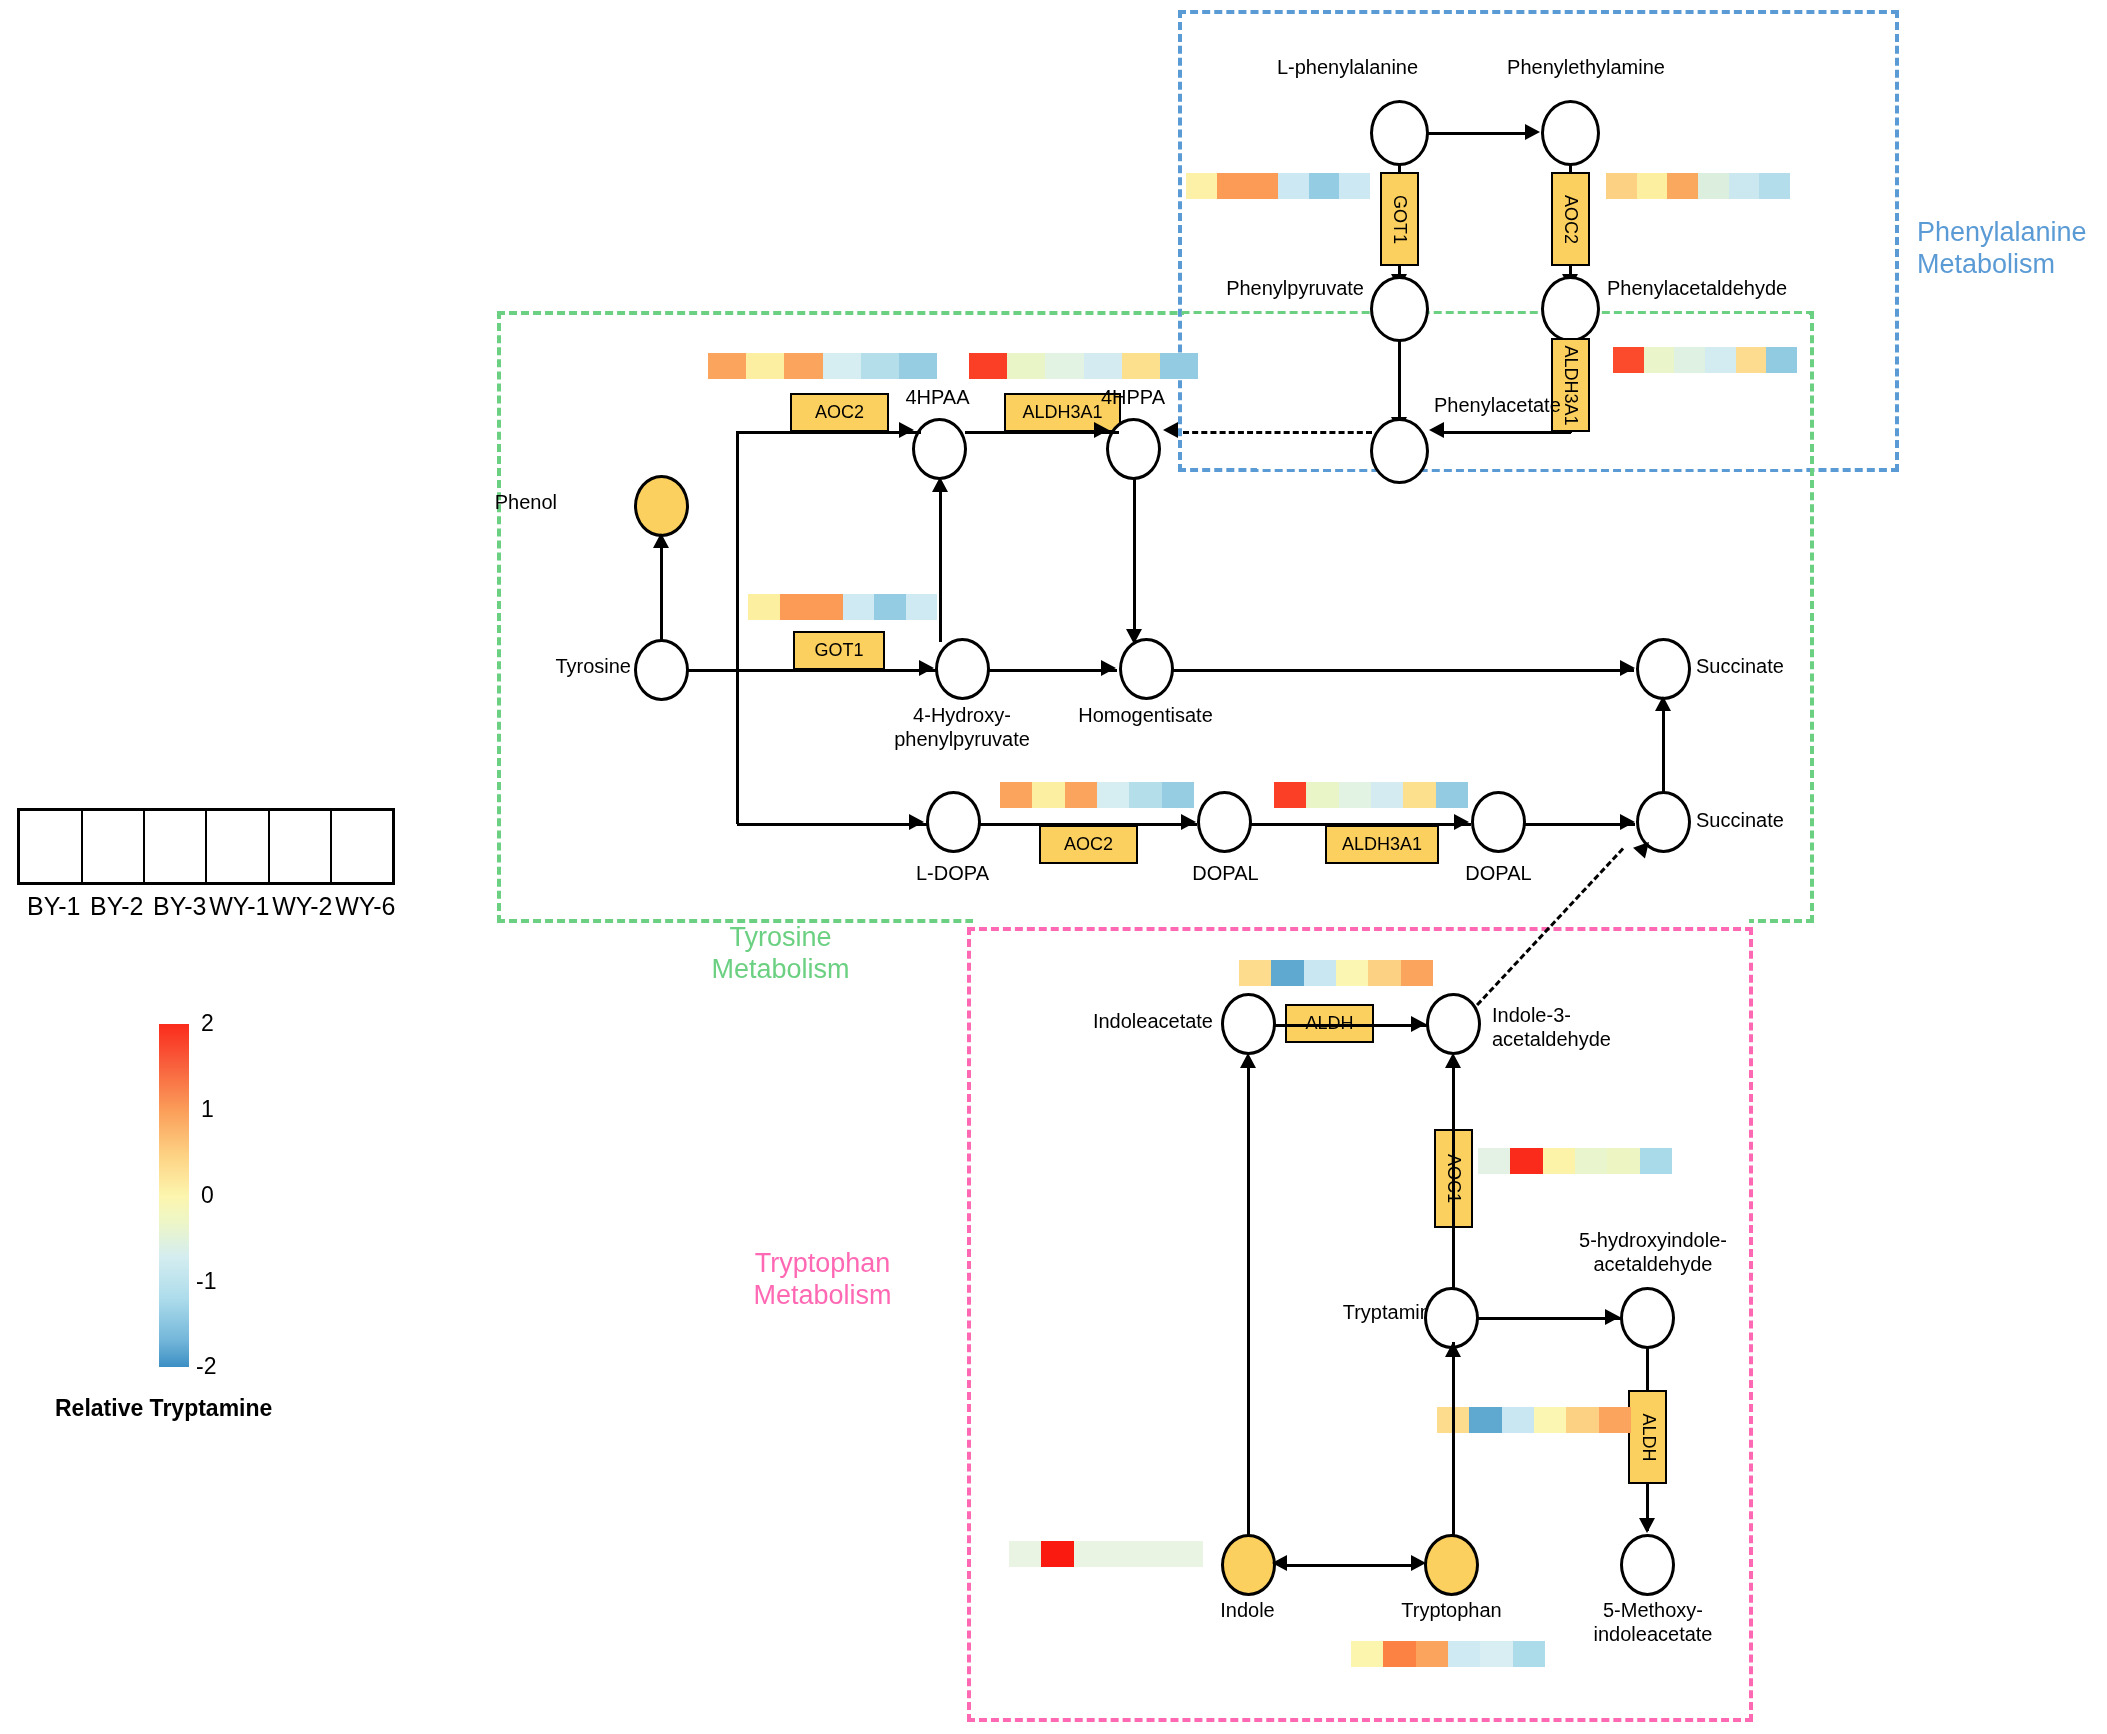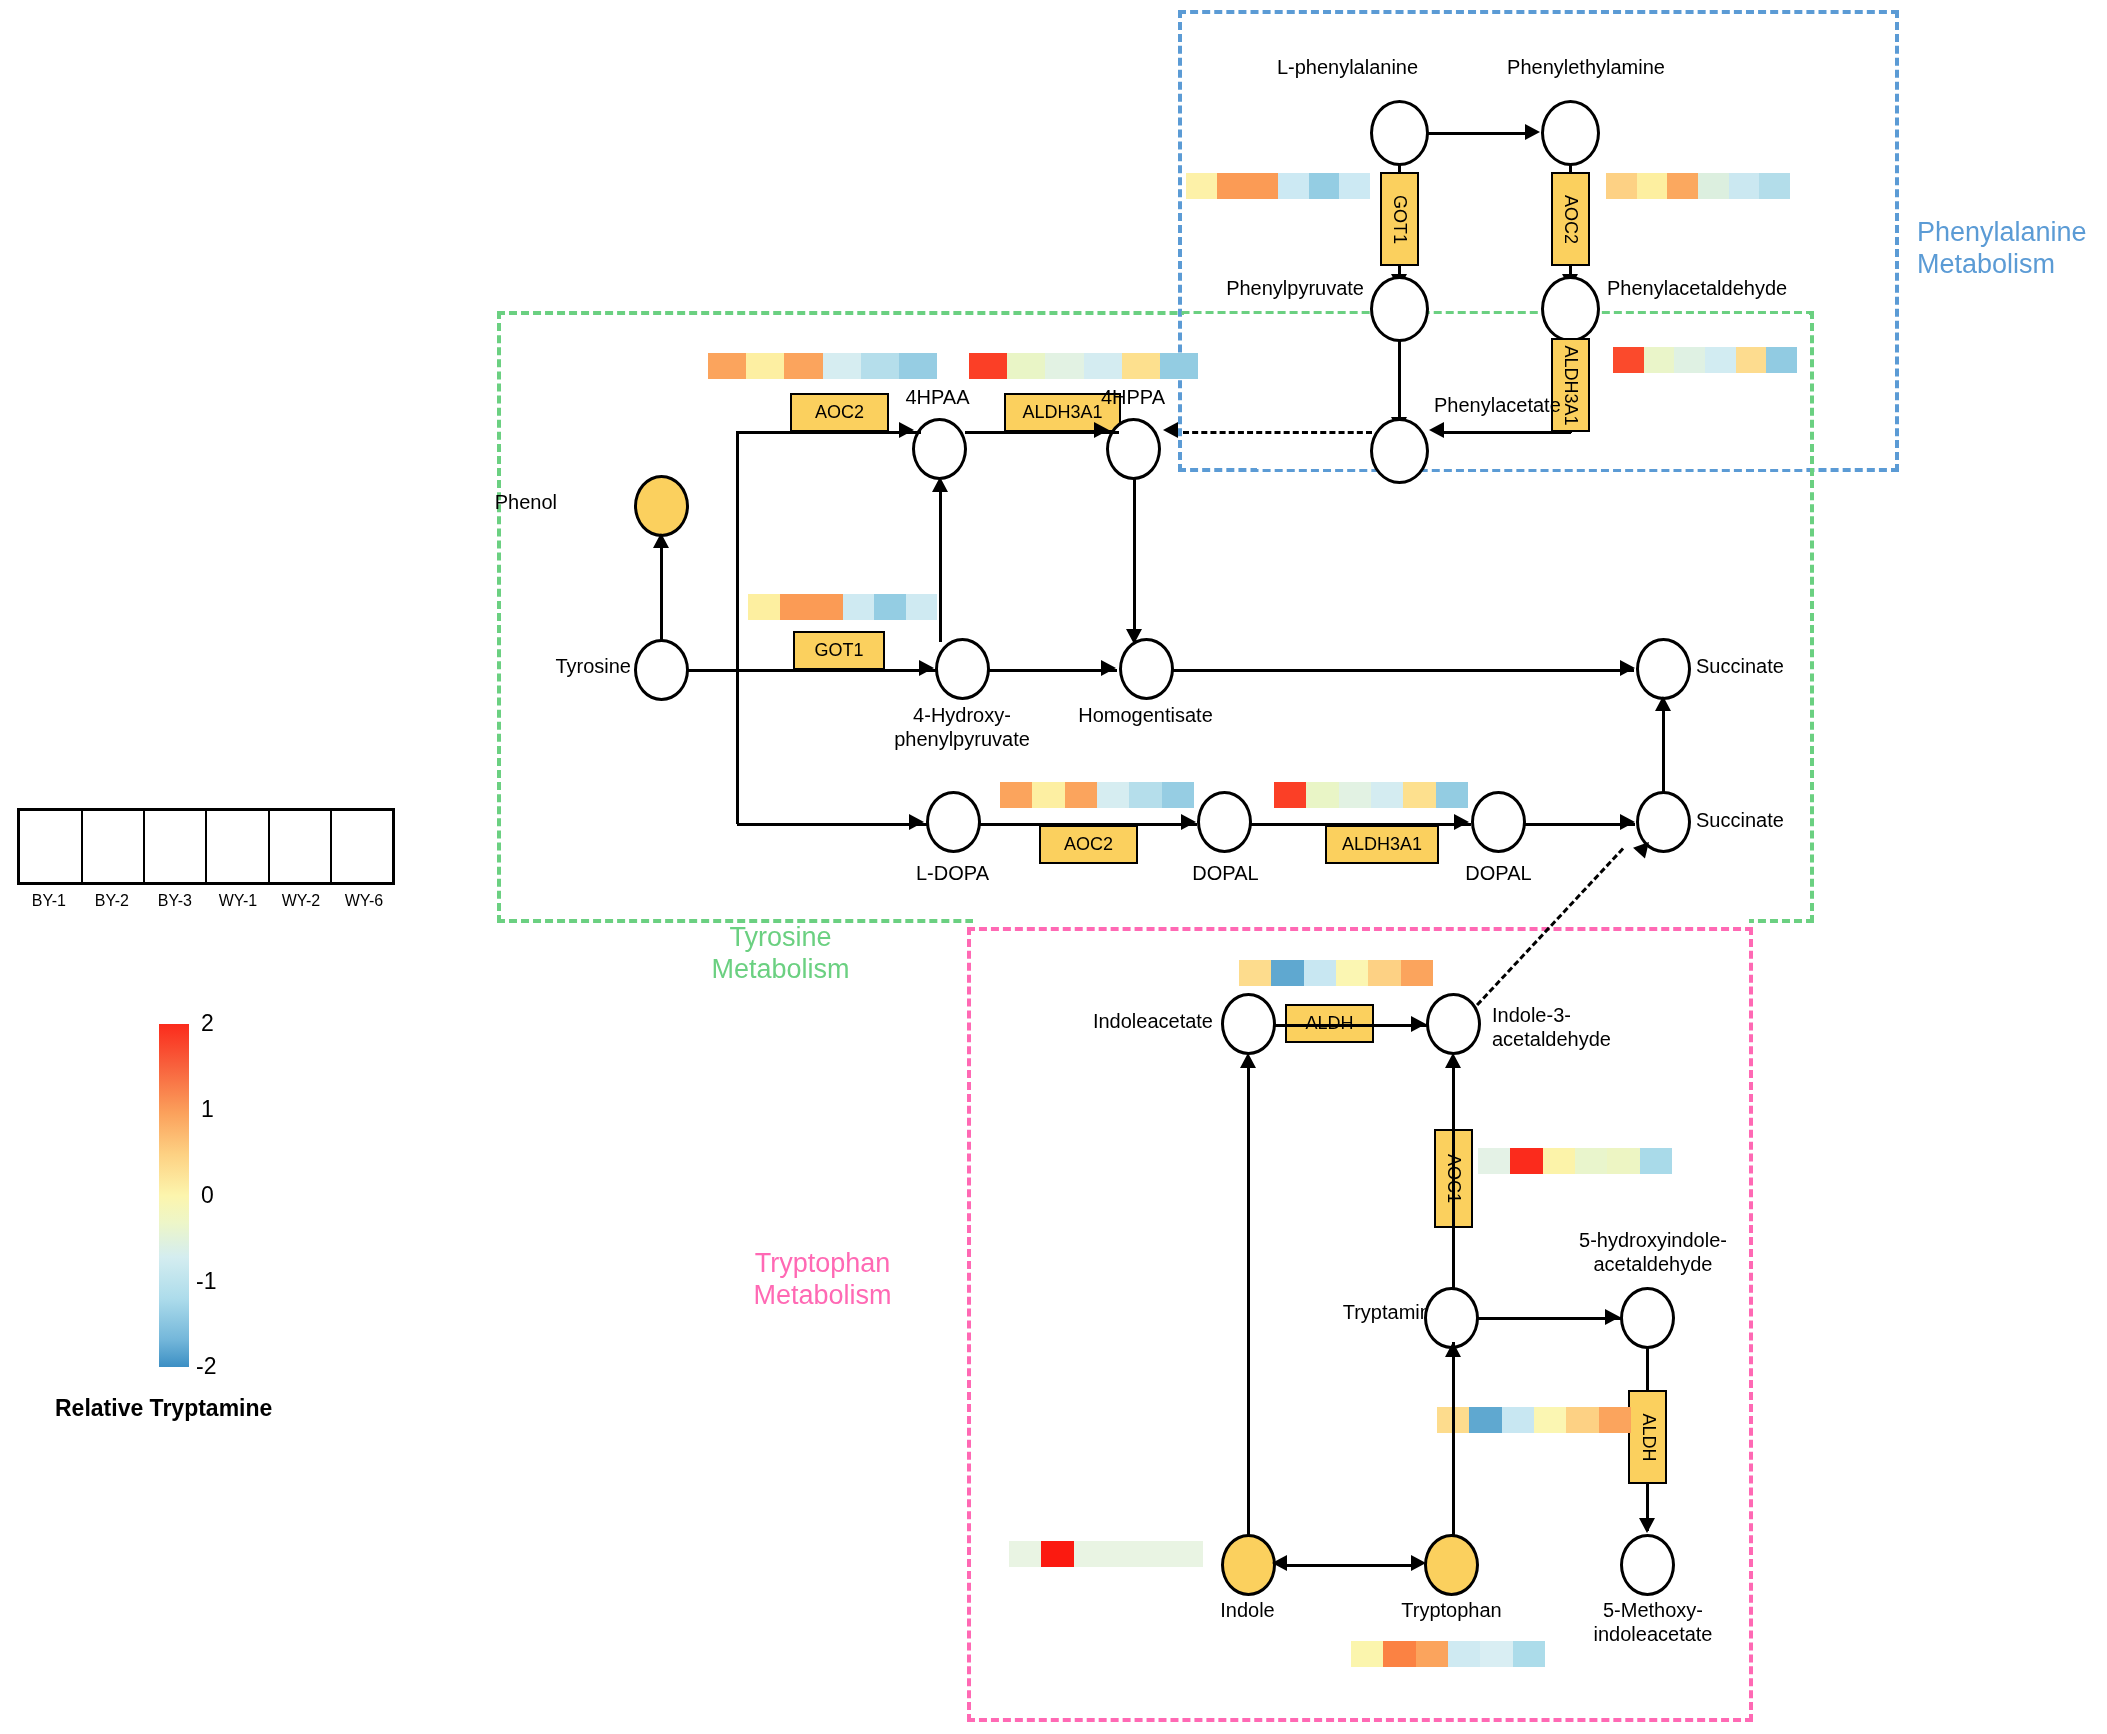--- a/index.html
+++ b/index.html
@@ -58,7 +58,7 @@
   .samplebox .cell{flex:1 1 0;border-right:2.5px solid #000;box-sizing:border-box;}
   .samplebox .cell:last-child{border-right:none;}
   .samplelabels{position:absolute;display:flex;}
-  .samplelabels span{flex:1 1 0;text-align:center;font-size:16px;color:#000;}
+  .samplelabels span{flex:1 1 0;text-align:right;font-size:25px;color:#000;}
 
   
   .cbar{position:absolute;width:30px;}

